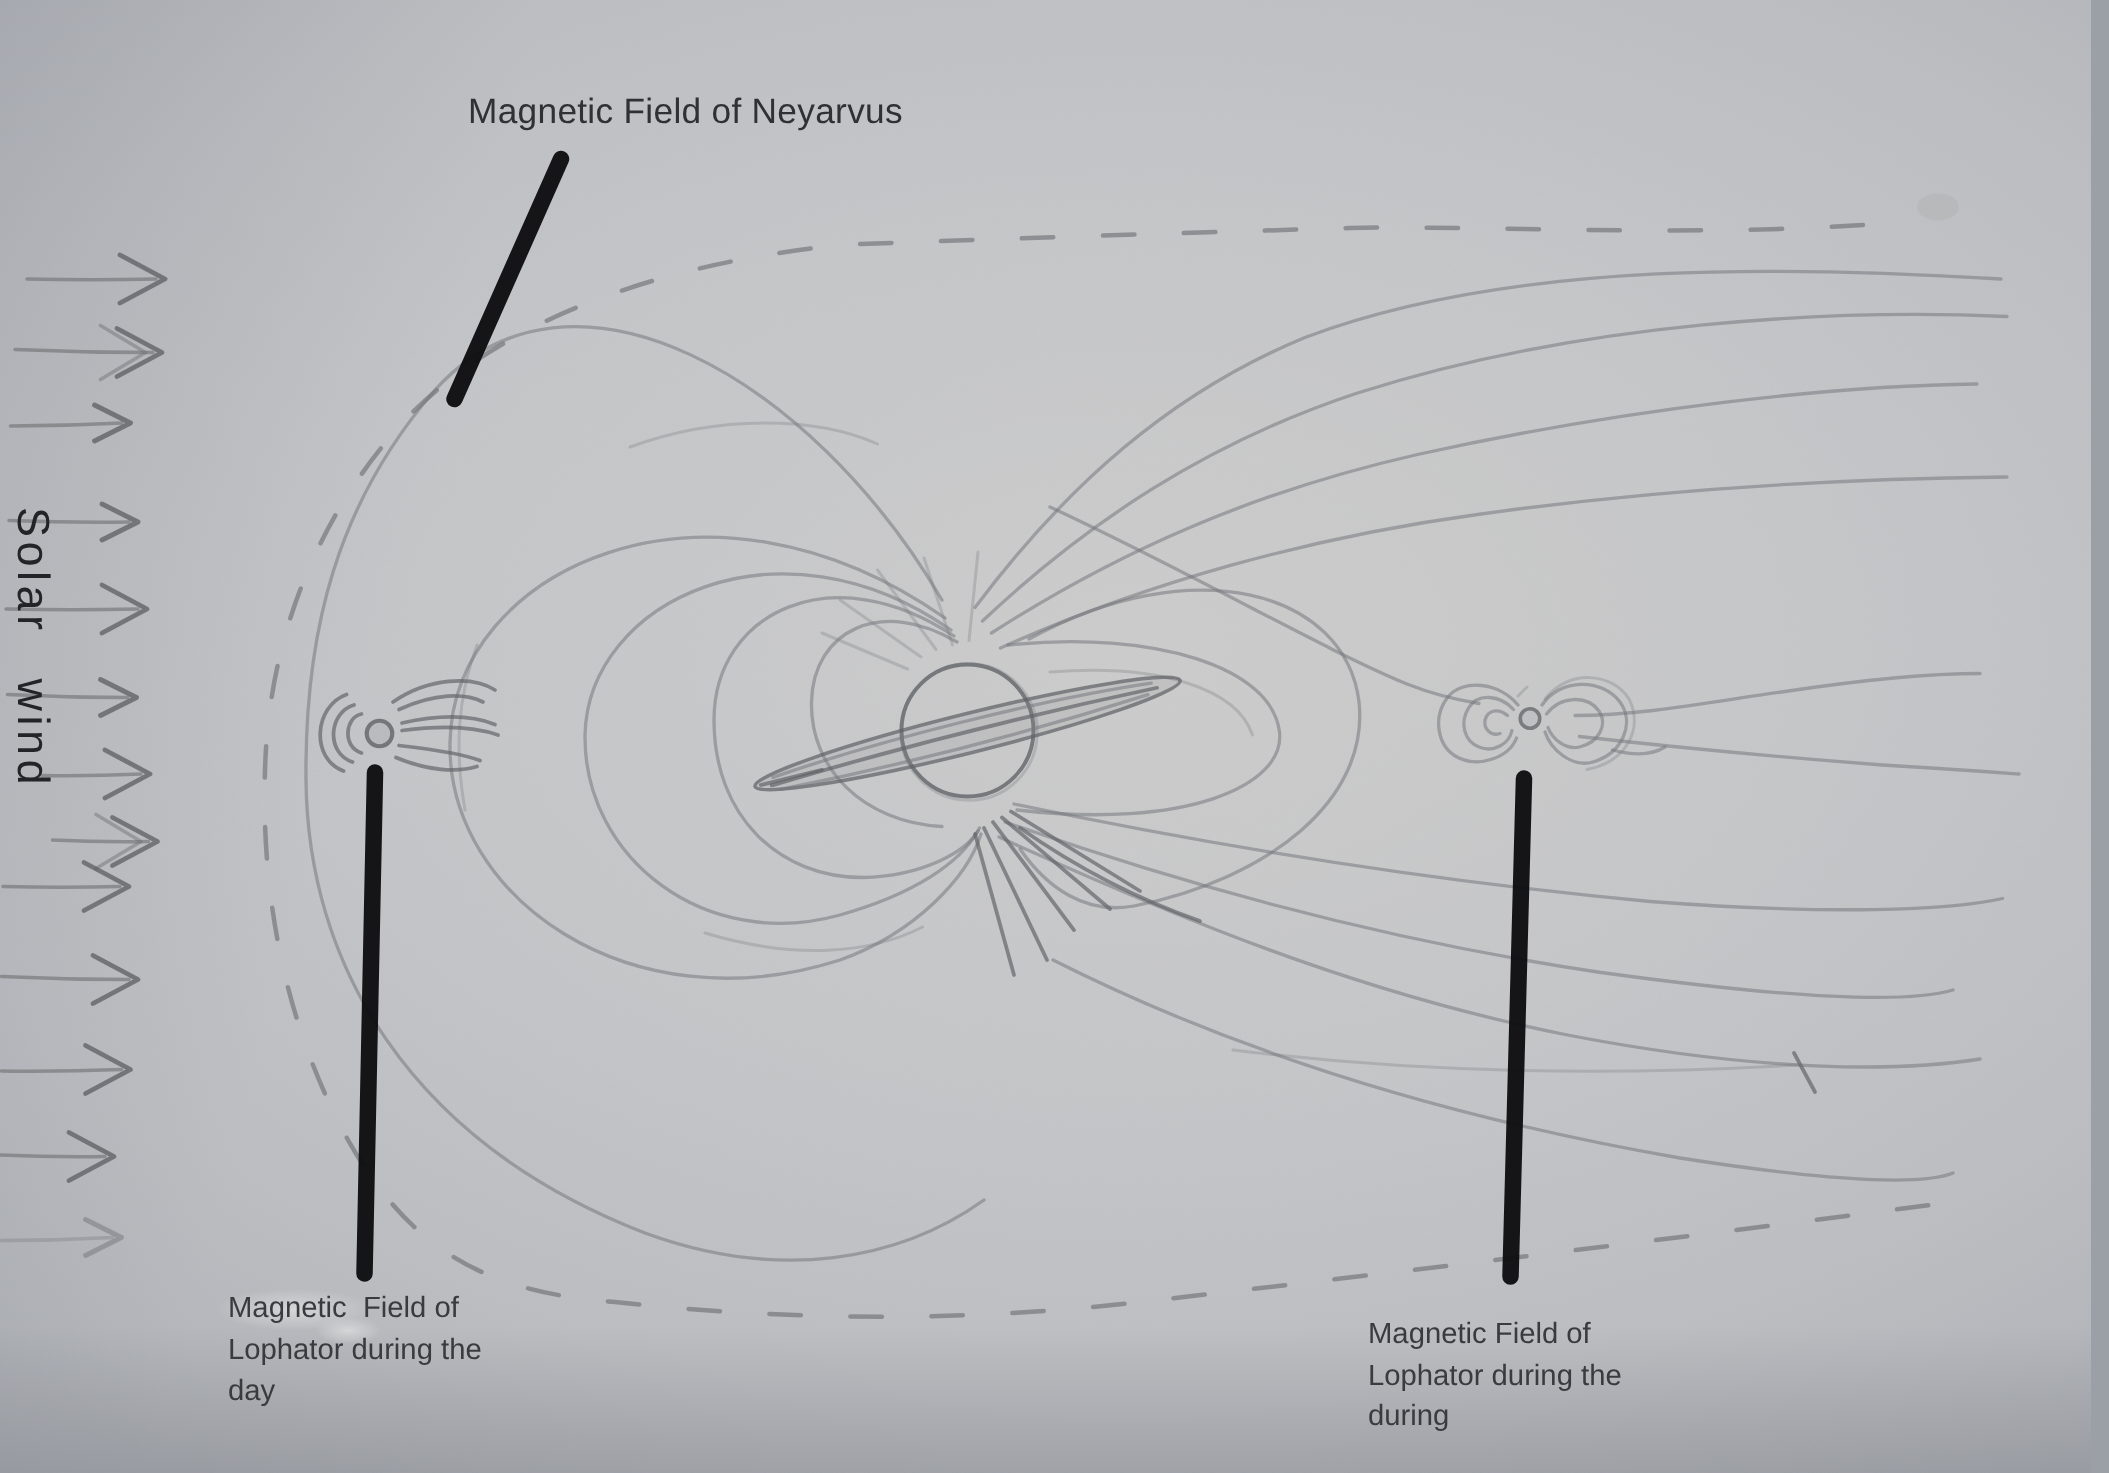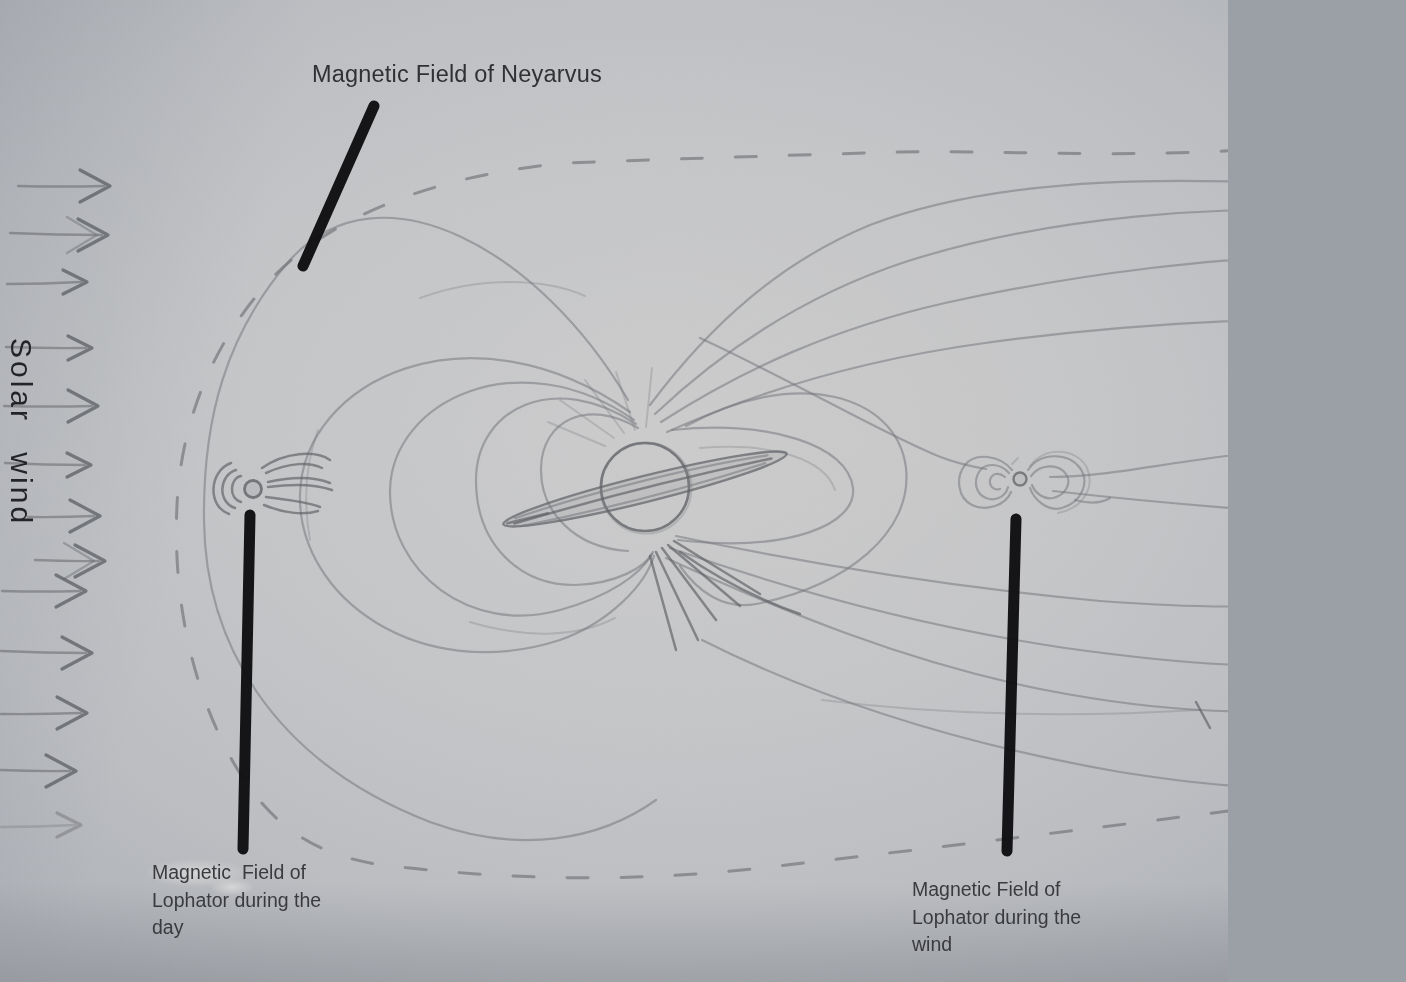--- a/index.html
+++ b/index.html
@@ -4,7 +4,7 @@
 <style>
   html,body{margin:0;padding:0;background:#9aa0a6;}
   .stage{
-    position:relative;width:1228px;height:982px;overflow:hidden;
+    position:relative;width:1394px;height:982px;overflow:hidden;
     background:
       linear-gradient(to bottom, rgba(0,0,0,0) 90%, rgba(70,76,84,.22) 100%),
       linear-gradient(105deg, rgba(120,126,136,.20), rgba(0,0,0,0) 22%),

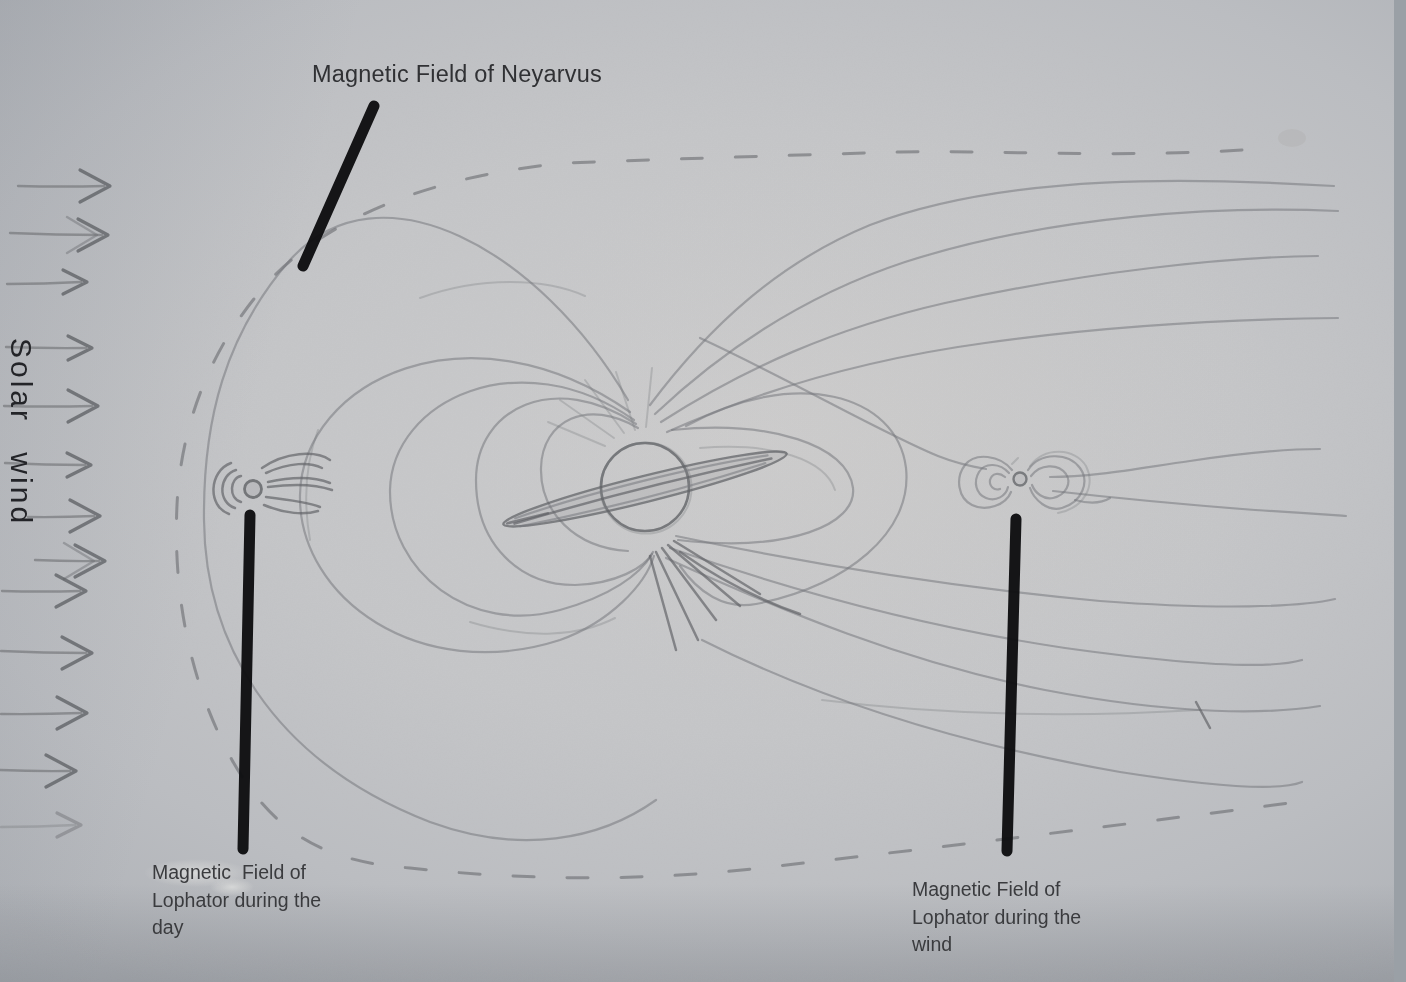--- a/index.html
+++ b/index.html
@@ -204,7 +204,7 @@
 <div class="lbl night-lbl">
   <span class="ln">Magnetic Field of</span>
   <span class="ln">Lophator during the</span>
-  <span class="ln">wind</span>
+  <span class="ln">during</span>
 </div>
 
 </div>

